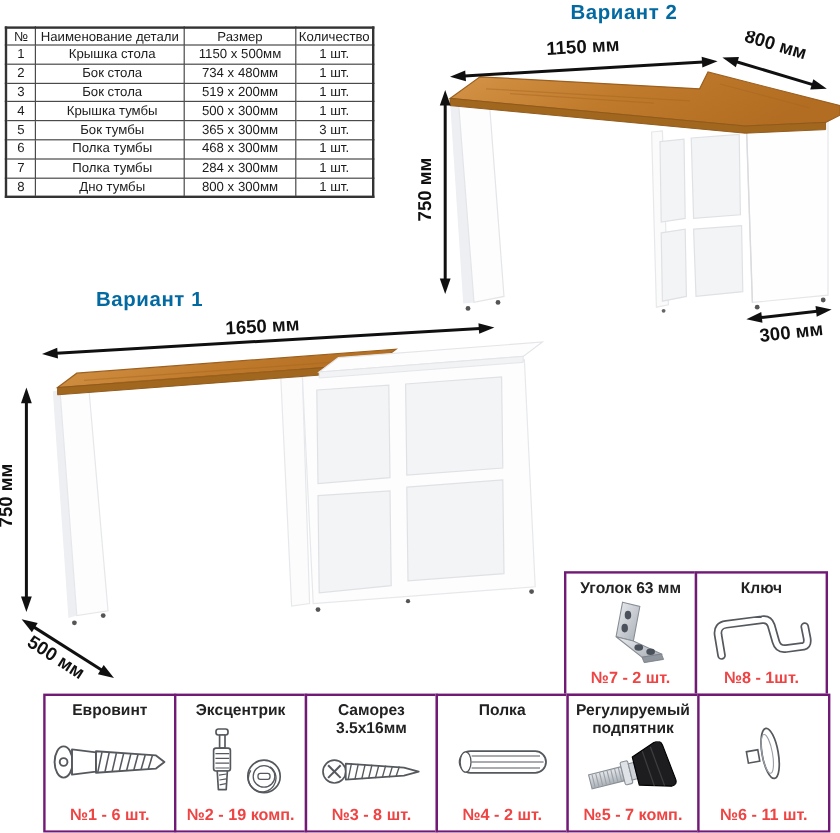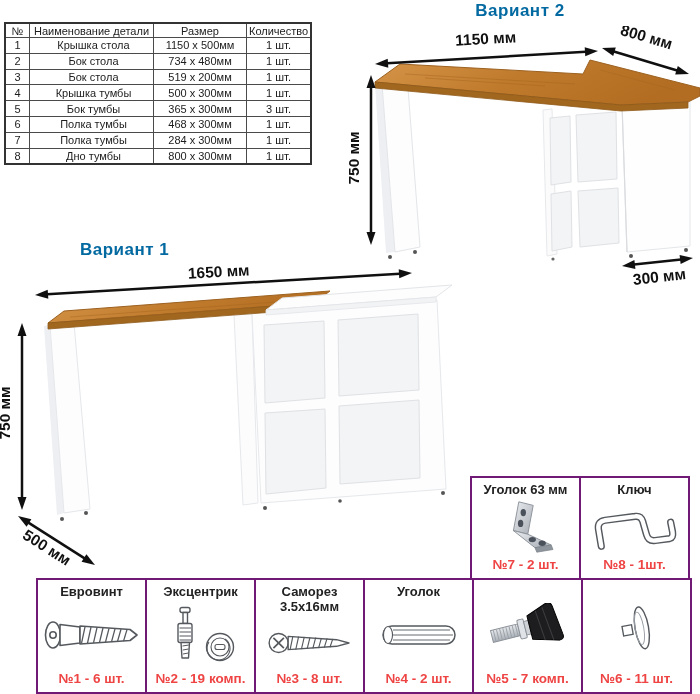--- a/index.html
+++ b/index.html
@@ -349,7 +349,7 @@
     </div>
 
     <div class="hw-cell">
-      <div class="hw-title">Уголок</div>
+      <div class="hw-title">Полка</div>
       <div class="hw-icon">
         <svg width="84" height="28" viewBox="0 0 84 26">
           <rect x="6" y="4" width="72" height="18" rx="9" fill="#fff" stroke="#55595e" stroke-width="1.5"></rect>

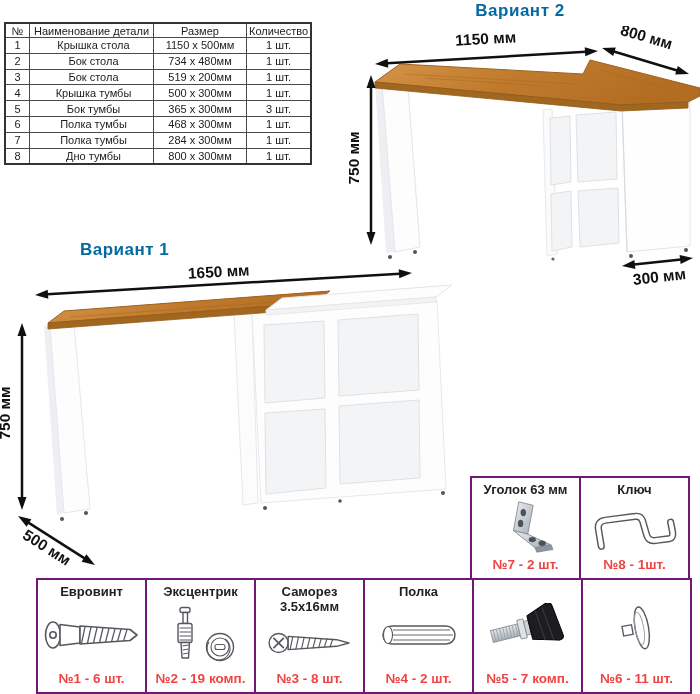--- a/index.html
+++ b/index.html
@@ -366,6 +366,8 @@
 
     <div class="hw-cell">
       <div class="hw-icon" style="flex:0 0 0;"></div>
+      <div class="hw-title">Регулируемый
+подпятник</div>
       <div class="hw-icon">
         <svg width="92" height="50" viewBox="0 0 92 54">
           <defs>

